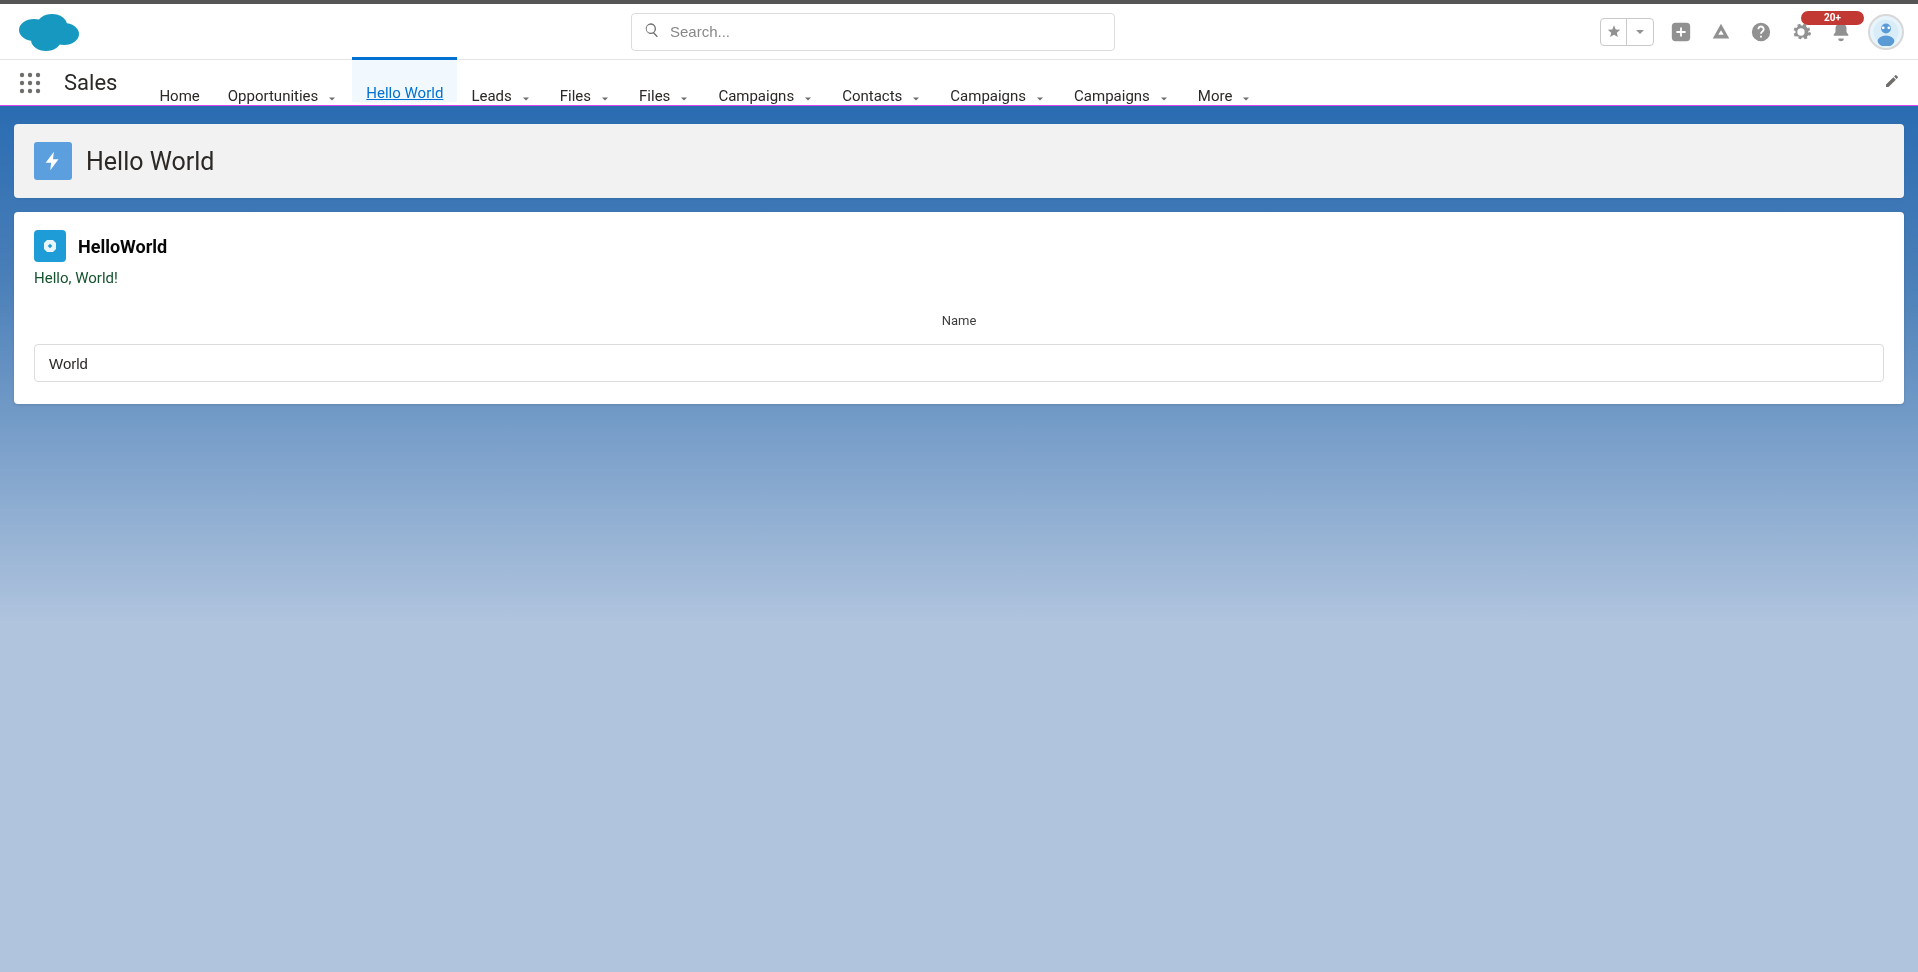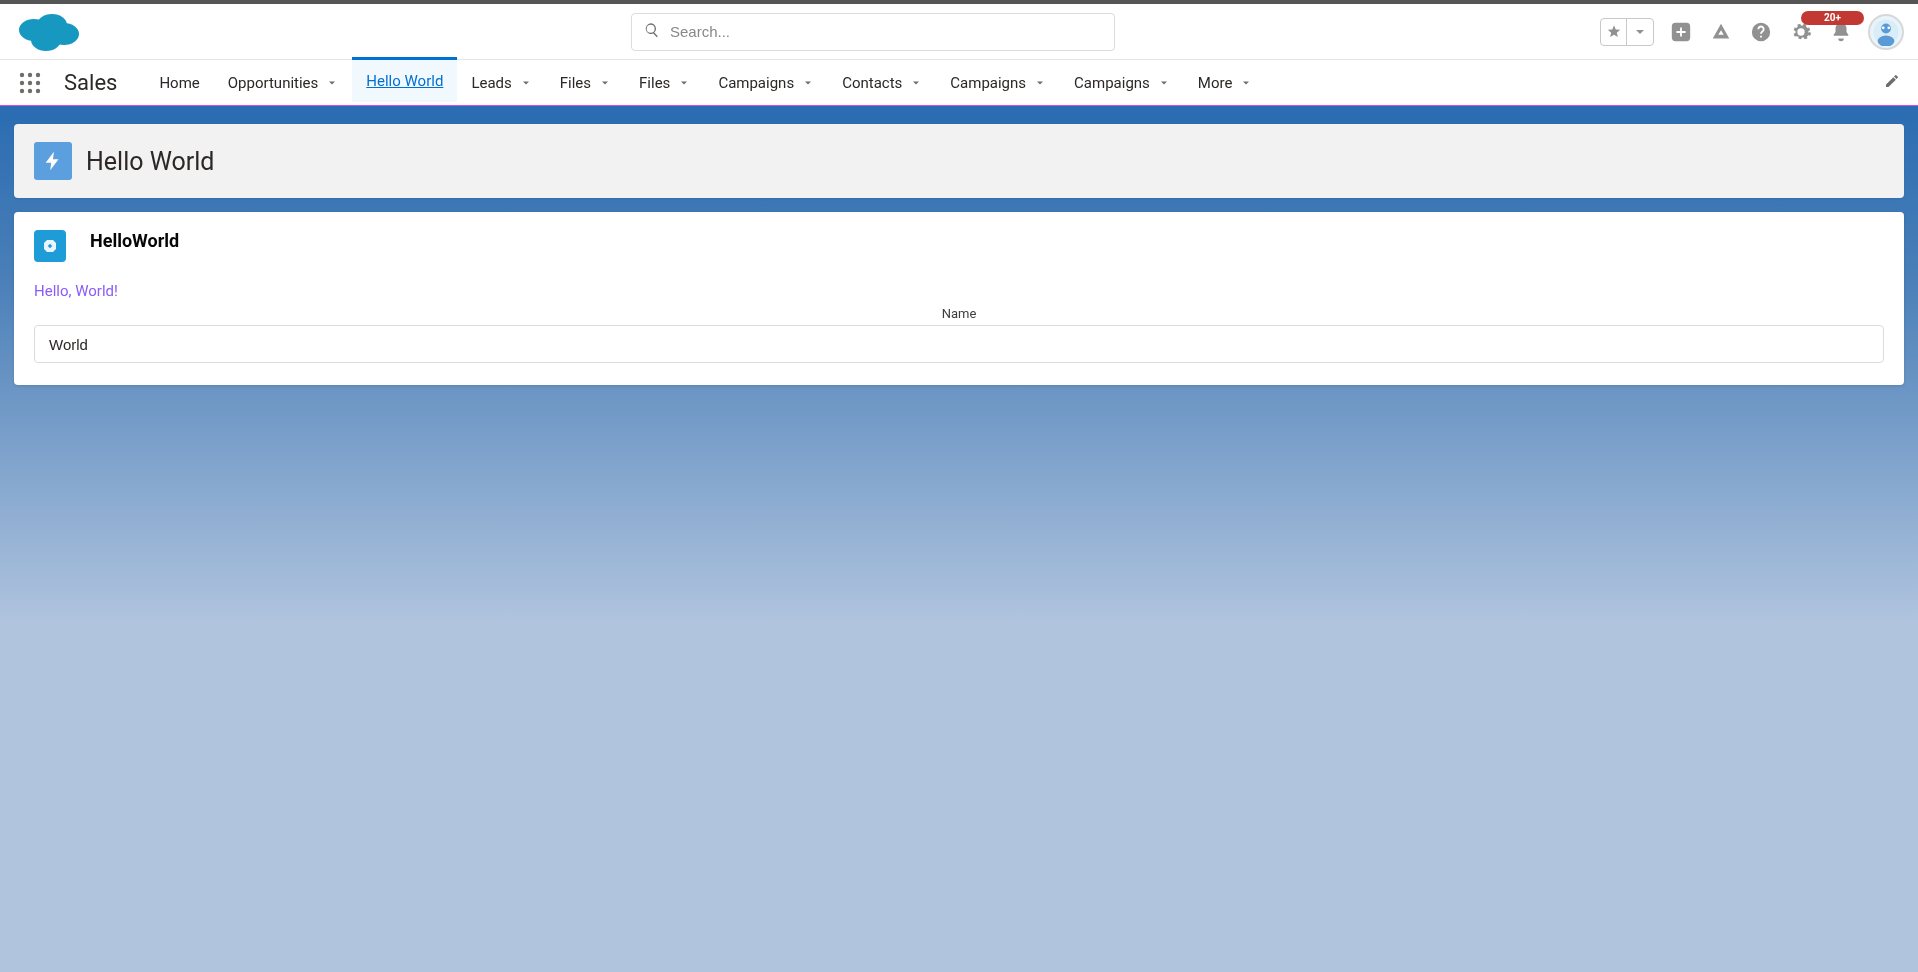--- a/index.html
+++ b/index.html
@@ -123,7 +123,7 @@
 .nav-items { display: flex; height: 100%; }
 .nav-item {
   display: flex;
-  align-items: center;
+  align-items: flex-end;
   padding: 0 14px;
   height: 100%;
   font-size: 15px;

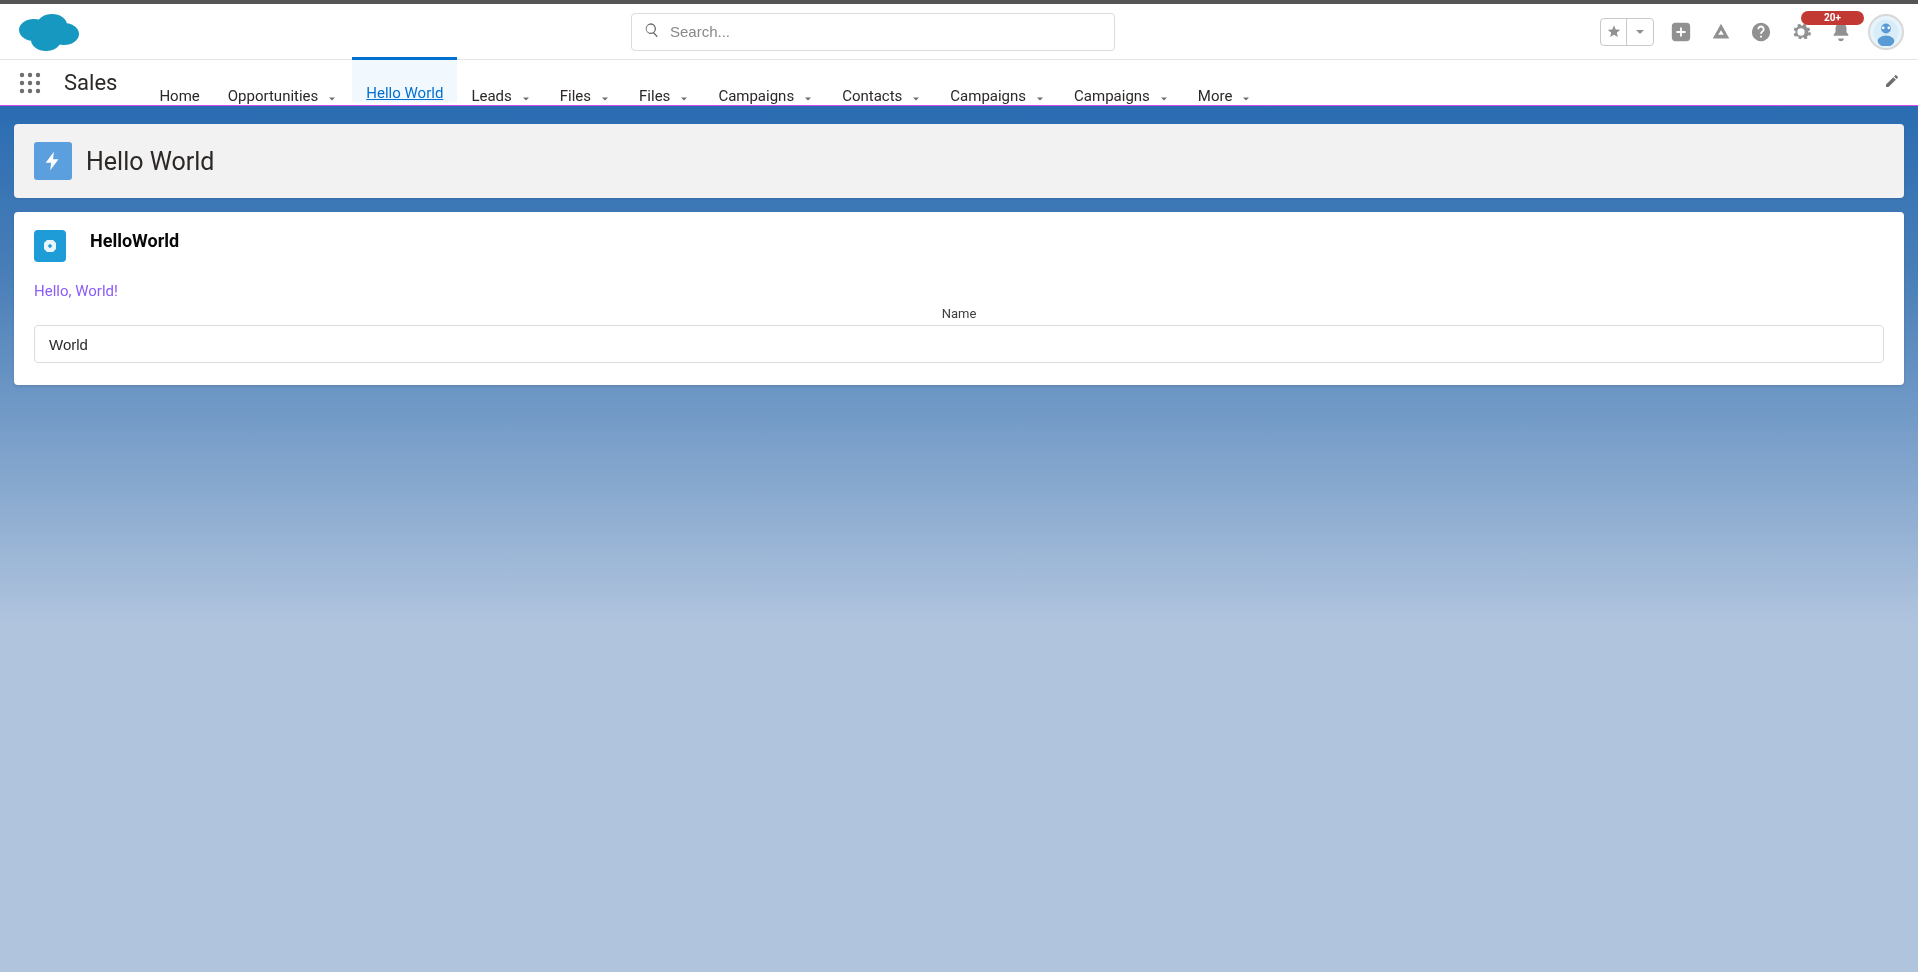--- a/index.html
+++ b/index.html
@@ -182,7 +182,7 @@
   padding: 18px 20px 22px;
   box-shadow: 0 1px 3px rgba(0,0,0,0.12);
 }
-.card-header { display: flex; align-items: flex-start; margin-bottom: 20px; gap: 12px; }
+.card-header { display: flex; align-items: center; margin-bottom: 7px; }
 .card-icon {
   width: 32px; height: 32px;
   background: #1e9cd8;

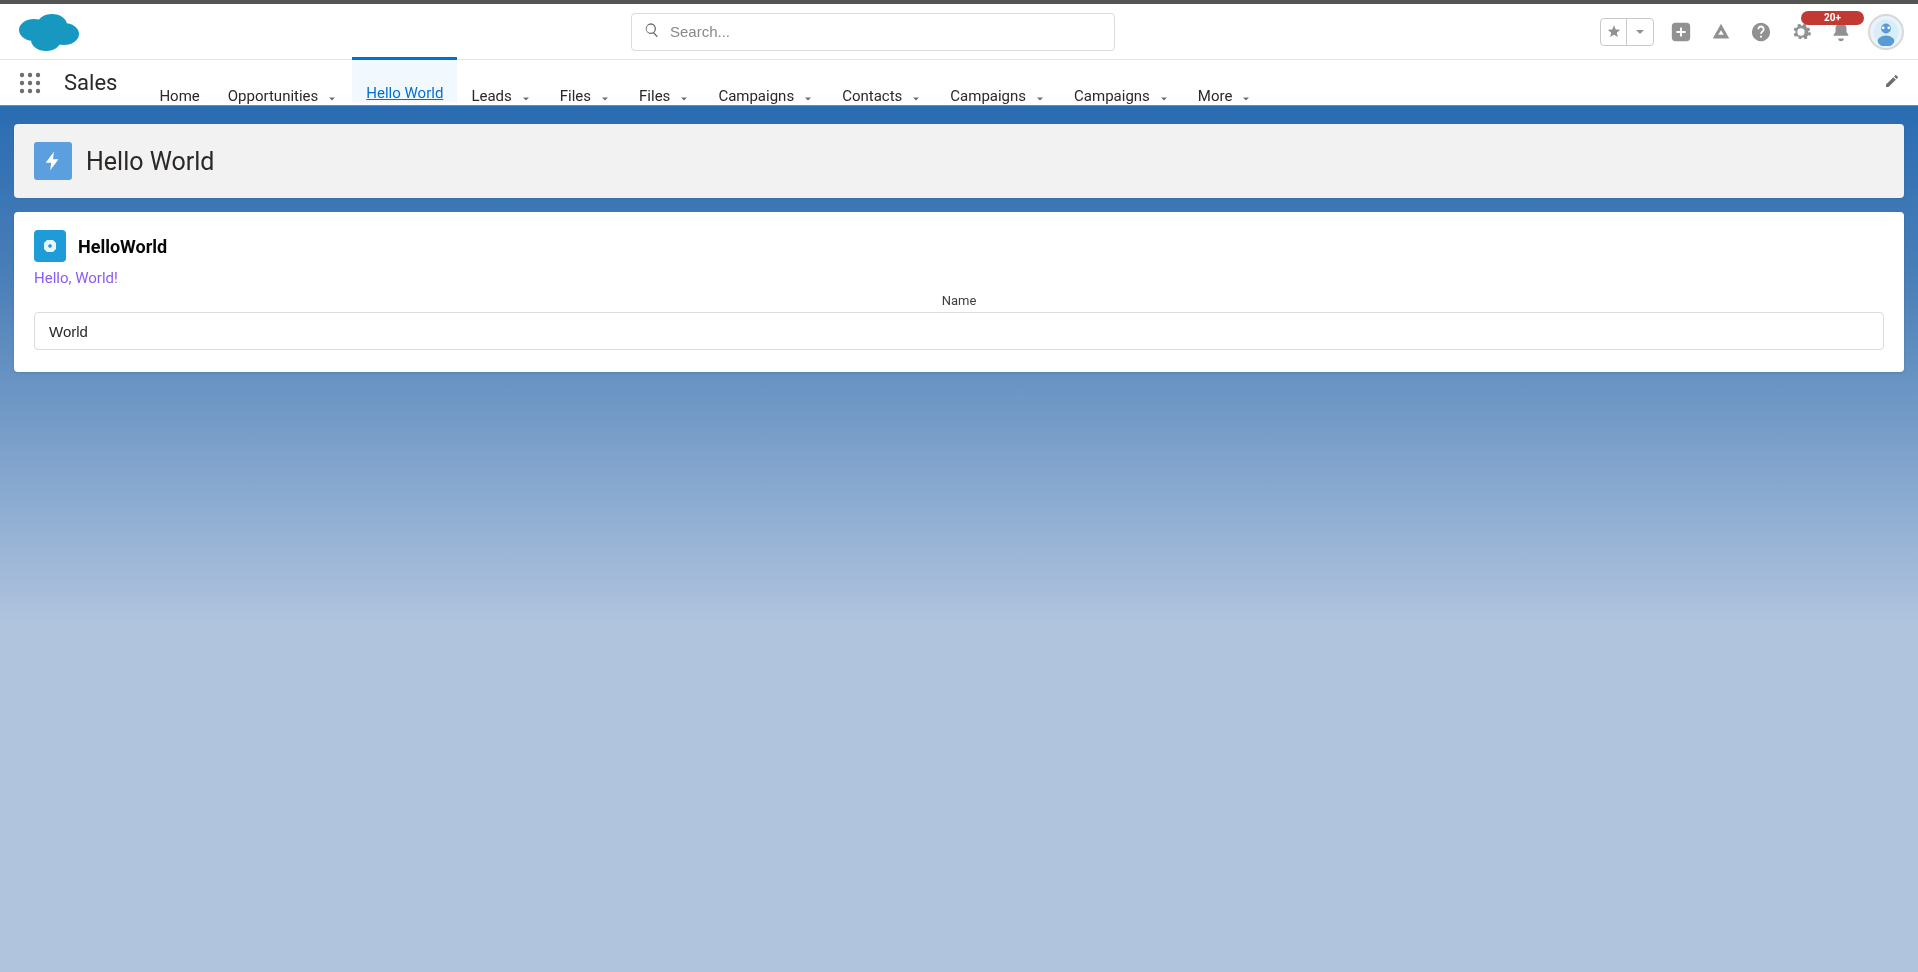--- a/index.html
+++ b/index.html
@@ -198,8 +198,8 @@
 }
 .greeting {
   font-size: 15px;
-  color: #8b5cf6;
-  margin-bottom: 6px;
+  color: #14532d;
+  margin-bottom: 26px;
 }
 .field-label {
   font-size: 13px;

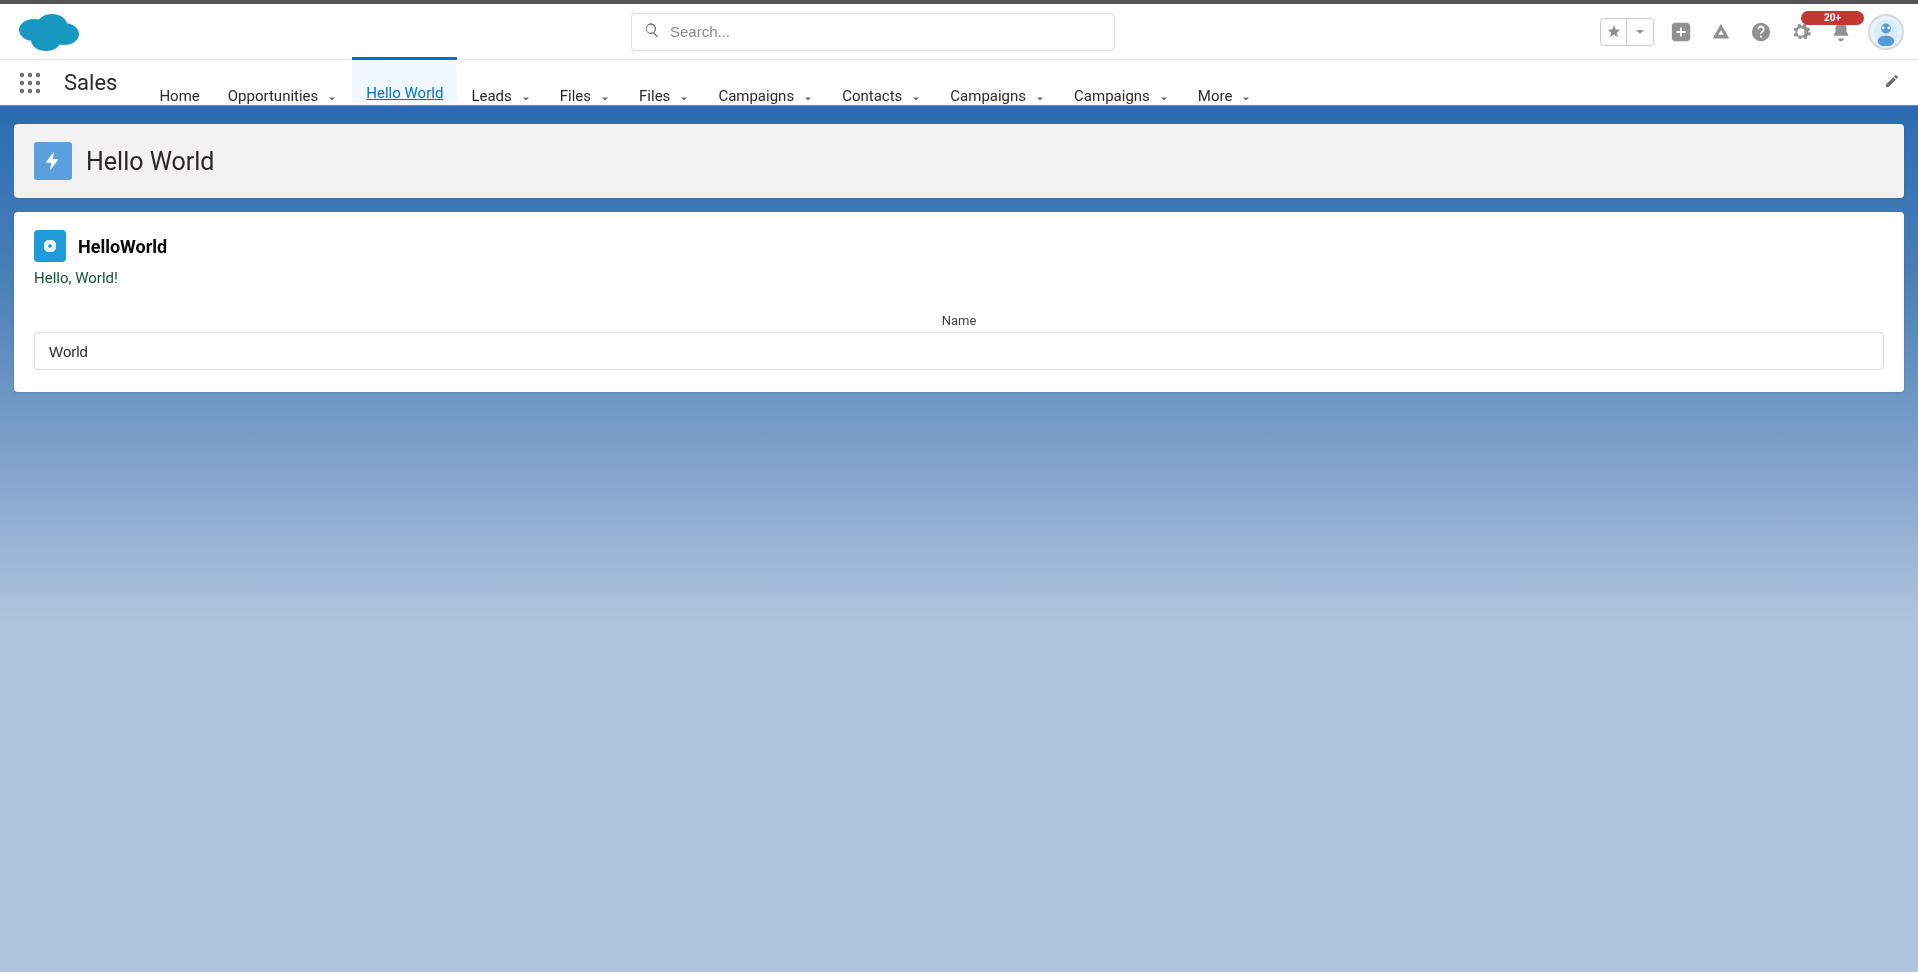--- a/index.html
+++ b/index.html
@@ -216,6 +216,7 @@
   font-size: 15px;
   color: #2b2826;
   outline: none;
+  margin-top: 12px;
 }
 </style>
 </head>

